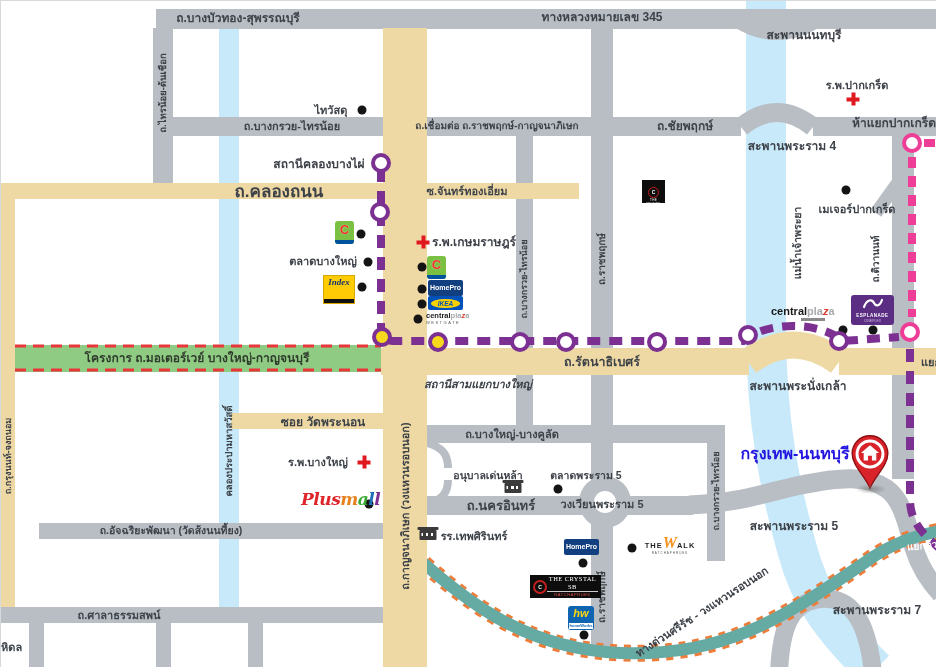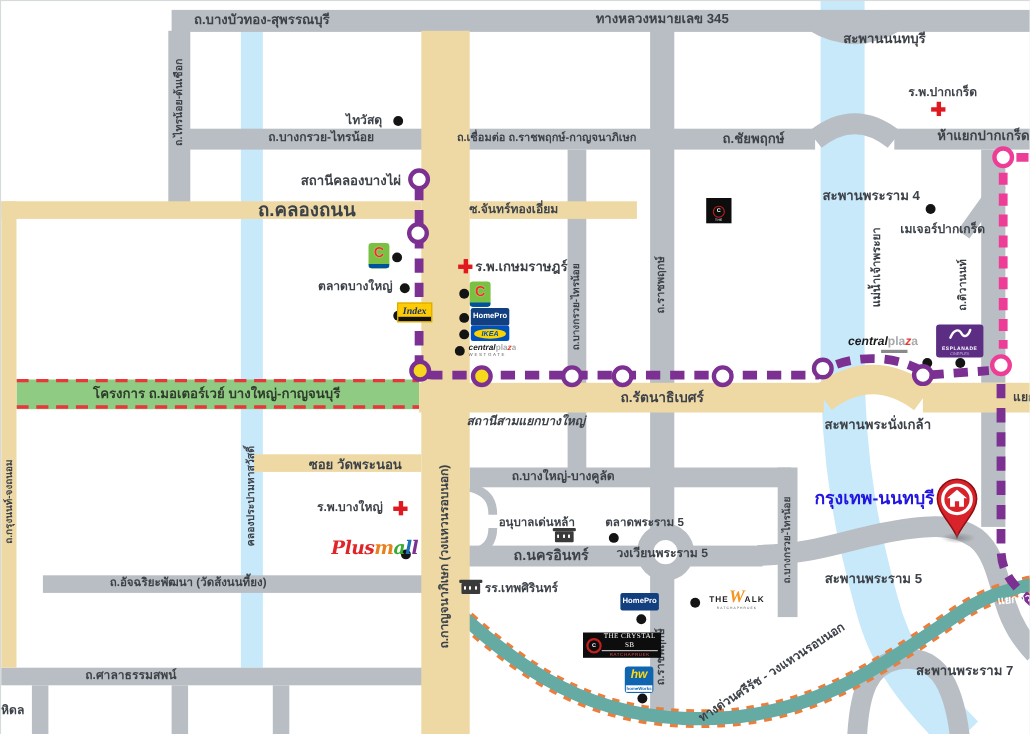--- a/index.html
+++ b/index.html
@@ -145,7 +145,7 @@
       <div class="lbl" style="left: 701px; top: 611px; font-size: 11px; transform: translate(-50%, -50%) rotate(-33deg);">ทางด่วนศรีรัช - วงแหวนรอบนอก</div>
       <div class="lbl" style="left: 906px; top: 545px; font-size: 10px; color: rgb(255, 255, 255); transform: translate(0px, -50%) rotate(-6deg);">แยกติว</div>
       <div class="lbl" style="left: 803px; top: 34px; font-size: 12px; transform: translate(-50%, -50%);">สะพานนนทบุรี</div>
-      <div class="lbl" style="left: 791px; top: 145px; font-size: 12px; transform: translate(-50%, -50%); margin-top: 32px;">สะพานพระราม 4</div>
+      <div class="lbl" style="left: 791px; top: 145px; font-size: 12px; transform: translate(-50%, -50%);">สะพานพระราม 4</div>
       <div class="lbl" style="left: 893px; top: 122px; font-size: 12px; transform: translate(-50%, -50%);">ห้าแยกปากเกร็ด</div>
       <div class="lbl" style="left: 797px; top: 385px; font-size: 12px; transform: translate(-50%, -50%);">สะพานพระนั่งเกล้า</div>
       <div class="lbl" style="left: 793px; top: 525px; font-size: 12px; transform: translate(-50%, -50%);">สะพานพระราม 5</div>

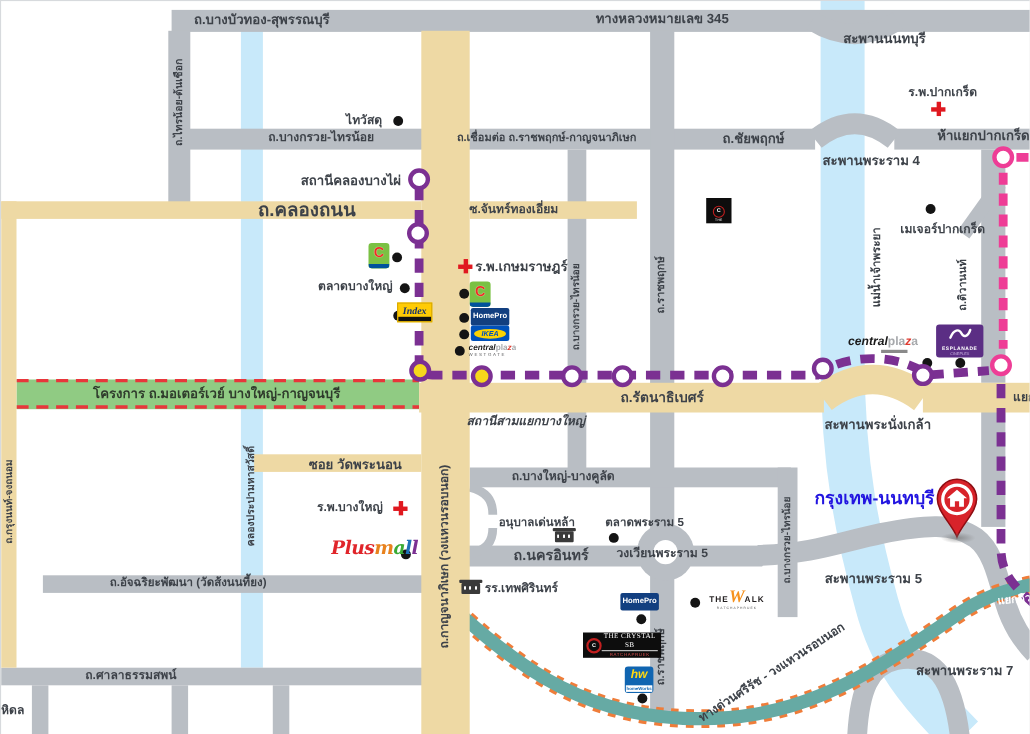--- a/index.html
+++ b/index.html
@@ -20,7 +20,7 @@
   .logo-bigc{width:19px;height:23px;background:#7ac143;border-radius:3px;text-align:center;}
   .logo-bigc .c{display:block;margin-top:2px;width:100%;color:#ee2e24;font-weight:900;font-size:13px;line-height:14px;text-shadow:0 0 1px #fff;}
   .logo-bigc .strip{position:absolute;bottom:0;left:0;width:100%;height:4px;background:#00529c;}
-  .logo-index{width:32px;height:18px;background:#ffcb05;border:1px solid #d8a800;text-align:center;margin-left:38px;}
+  .logo-index{width:32px;height:29px;background:#ffcb05;border:1px solid #d8a800;text-align:center;}
   .logo-index .t{display:block;font-family:"Liberation Serif",serif;font-style:italic;font-weight:bold;font-size:9px;line-height:12px;color:#16326f;}
   .logo-index .strip{position:absolute;bottom:0;left:0;width:100%;height:4px;background:#111;}
   .logo-homepro{width:35px;height:16px;background:#123f80;border-radius:2px;text-align:center;}

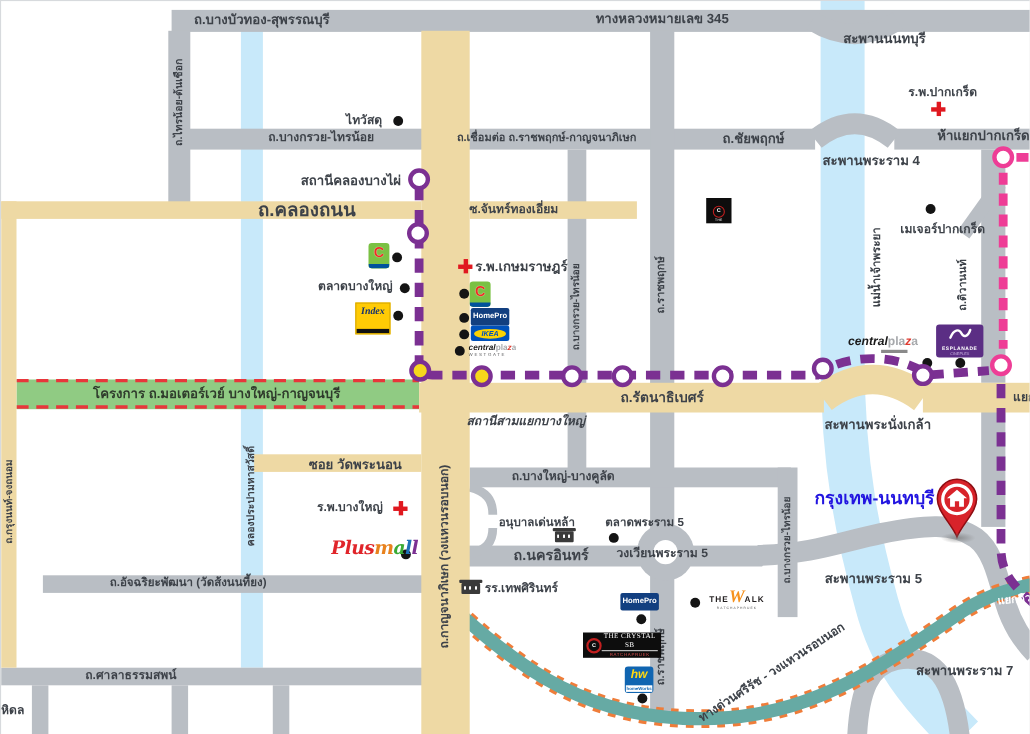--- a/index.html
+++ b/index.html
@@ -29,7 +29,7 @@
   .logo-ikea .oval{width:29px;height:9px;background:#fcd200;border-radius:50%;text-align:center;}
   .logo-ikea .t{display:block;color:#0051ba;font-weight:900;font-style:italic;font-size:6.5px;line-height:9px;}
   .logo-cp{white-space:nowrap;}
-  .logo-cp .w1{font-weight:800;color:#1a1a1a;font-style:italic;}
+  .logo-cp .w1{font-weight:800;color:#1a1a1a;}
   .logo-cp .w2{font-weight:800;color:#a7a9ac;}
   .logo-cp .wz{font-weight:900;font-style:italic;color:#e03c31;}
   .logo-cp .sub{display:block;color:#58595b;letter-spacing:1.5px;}

